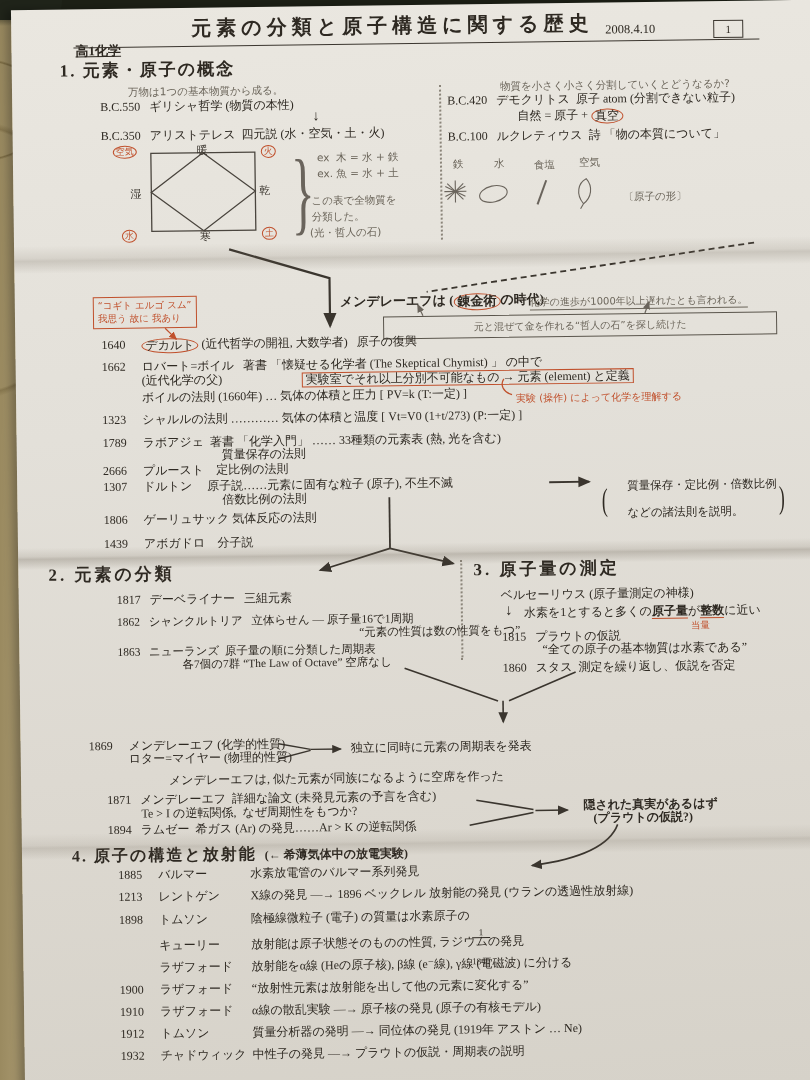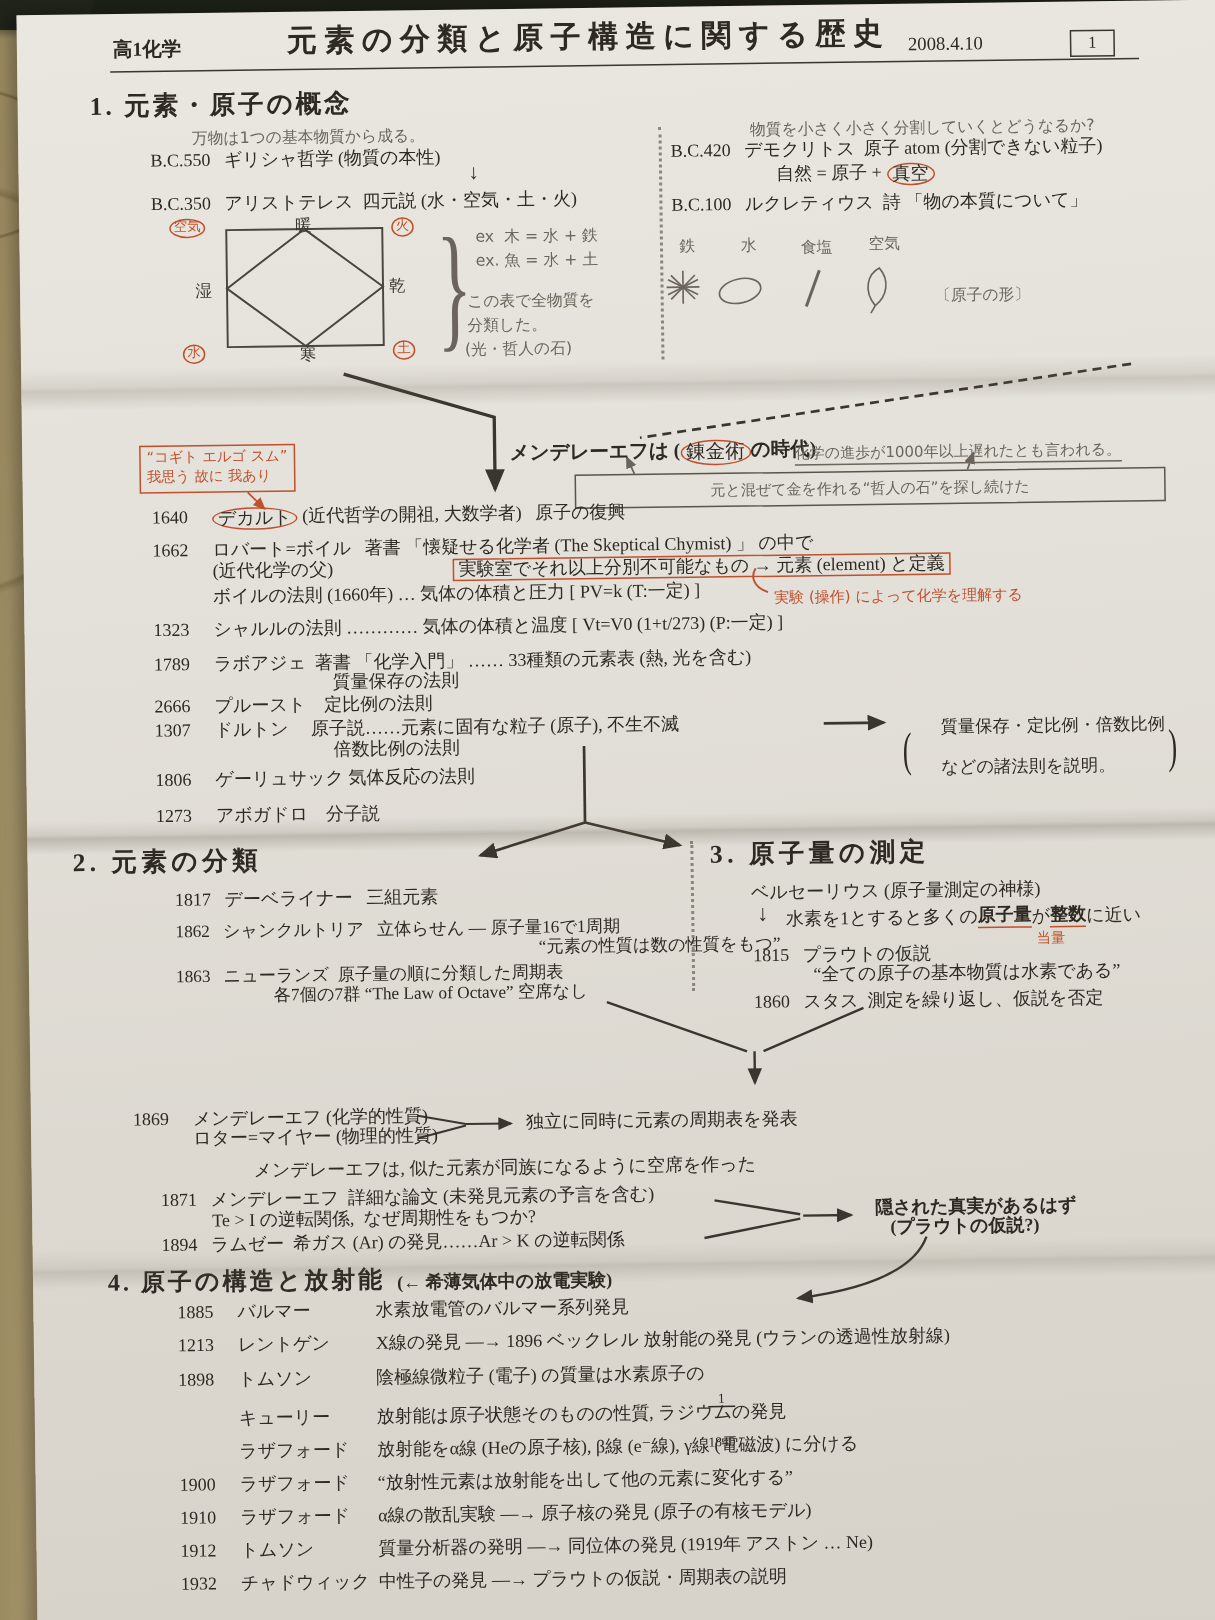--- a/index.html
+++ b/index.html
@@ -115,7 +115,7 @@
     </g>
   </svg>
 
-  <div class="print b z2" style="left:64px;top:17px;font-size:13px;">高1化学</div>
+  <div class="print b z2" style="left:64px;top:35px;font-size:13px;text-decoration:underline;">高1化学</div>
   <div class="print b z2" style="left:180px;top:9px;font-size:20px;letter-spacing:5px;">元素の分類と原子構造に関する歴史</div>
   <div class="print z2" style="left:594px;top:20px;font-size:12.5px;">2008.4.10</div>
   <div class="abs z2" style="left:702px;top:19px;width:28px;height:16px;border:1.5px solid #3a352e;display:flex;align-items:center;justify-content:center;">

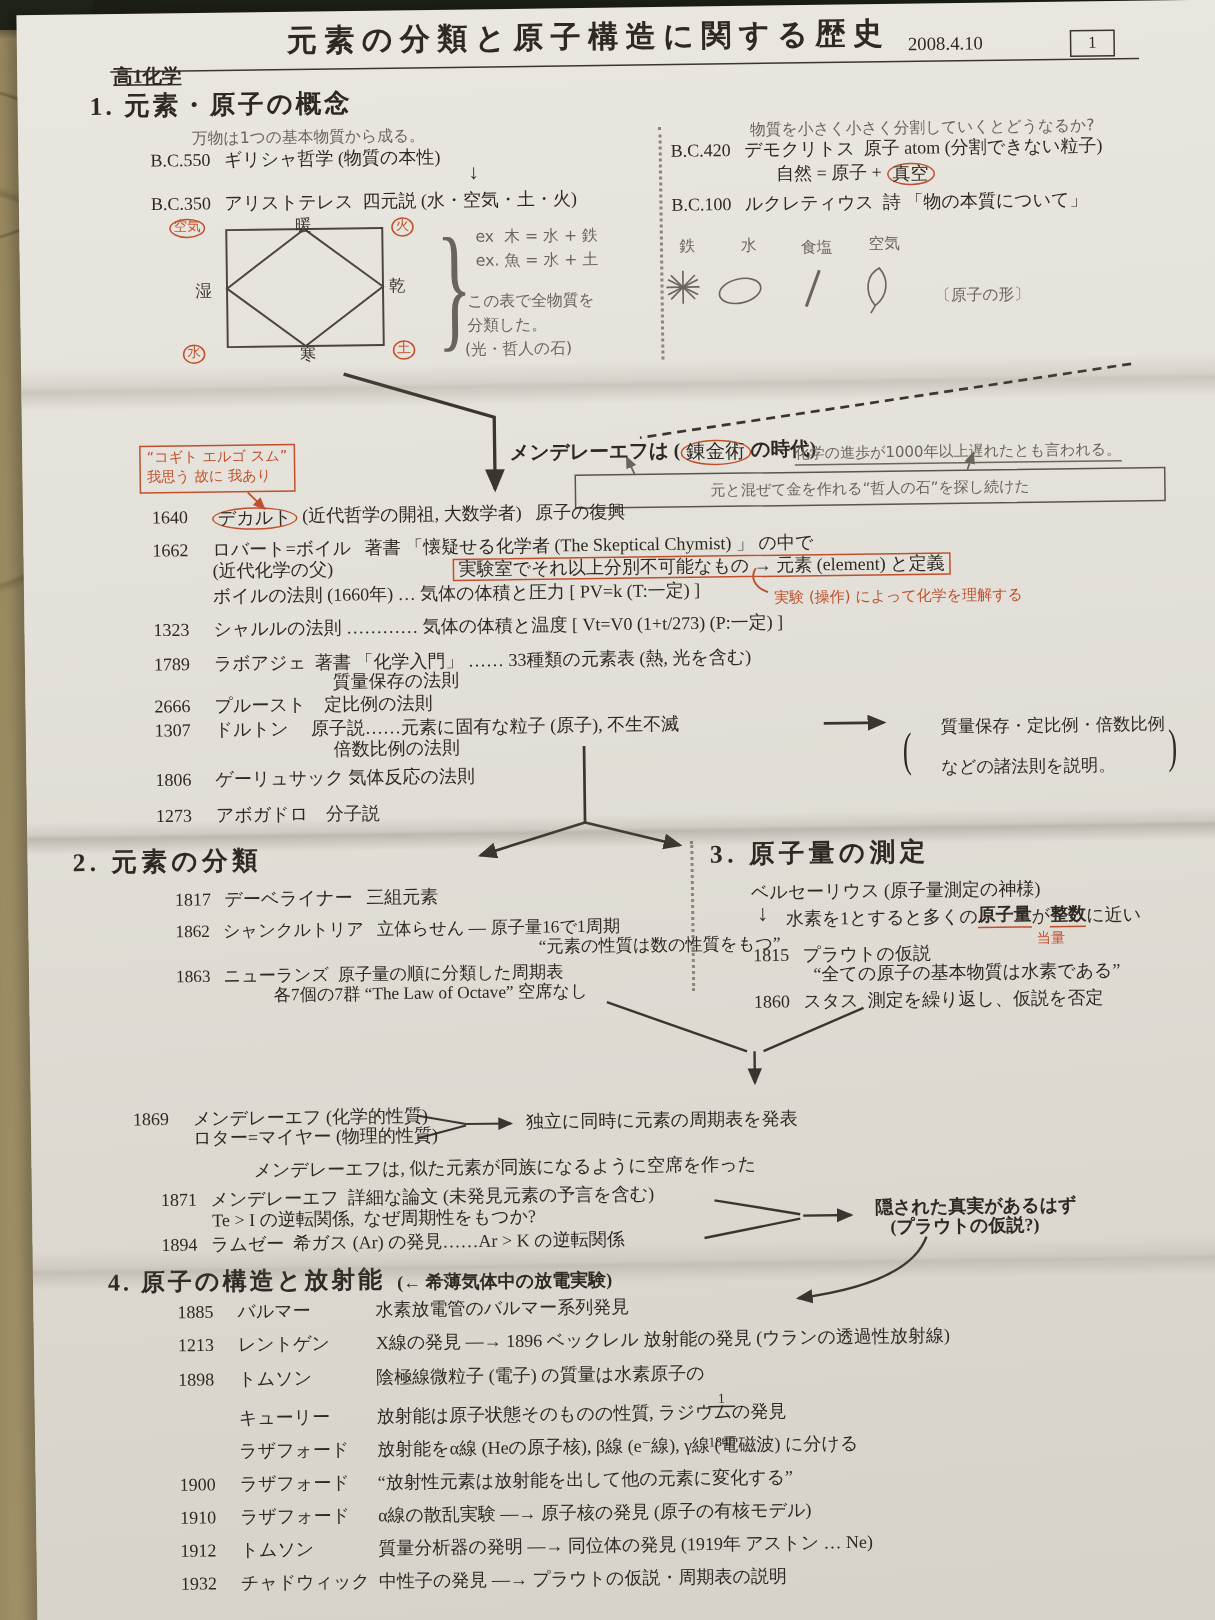--- a/index.html
+++ b/index.html
@@ -166,7 +166,7 @@
   </div>
   <div class="print b row z2" style="left:325px;top:289px;font-size:13px;">
     <span class="pre">メンデレーエフは (</span>
-    <span class="redoval" style="font-weight:normal;">錬金術</span>
+    <span class="redoval" style="font-weight:bold;">錬金術</span>
     <span class="pre">の時代)</span>
   </div>
   <div class="hw u z2" style="left:515px;top:292px;font-size:10px;">化学の進歩が1000年以上遅れたとも言われる。</div>

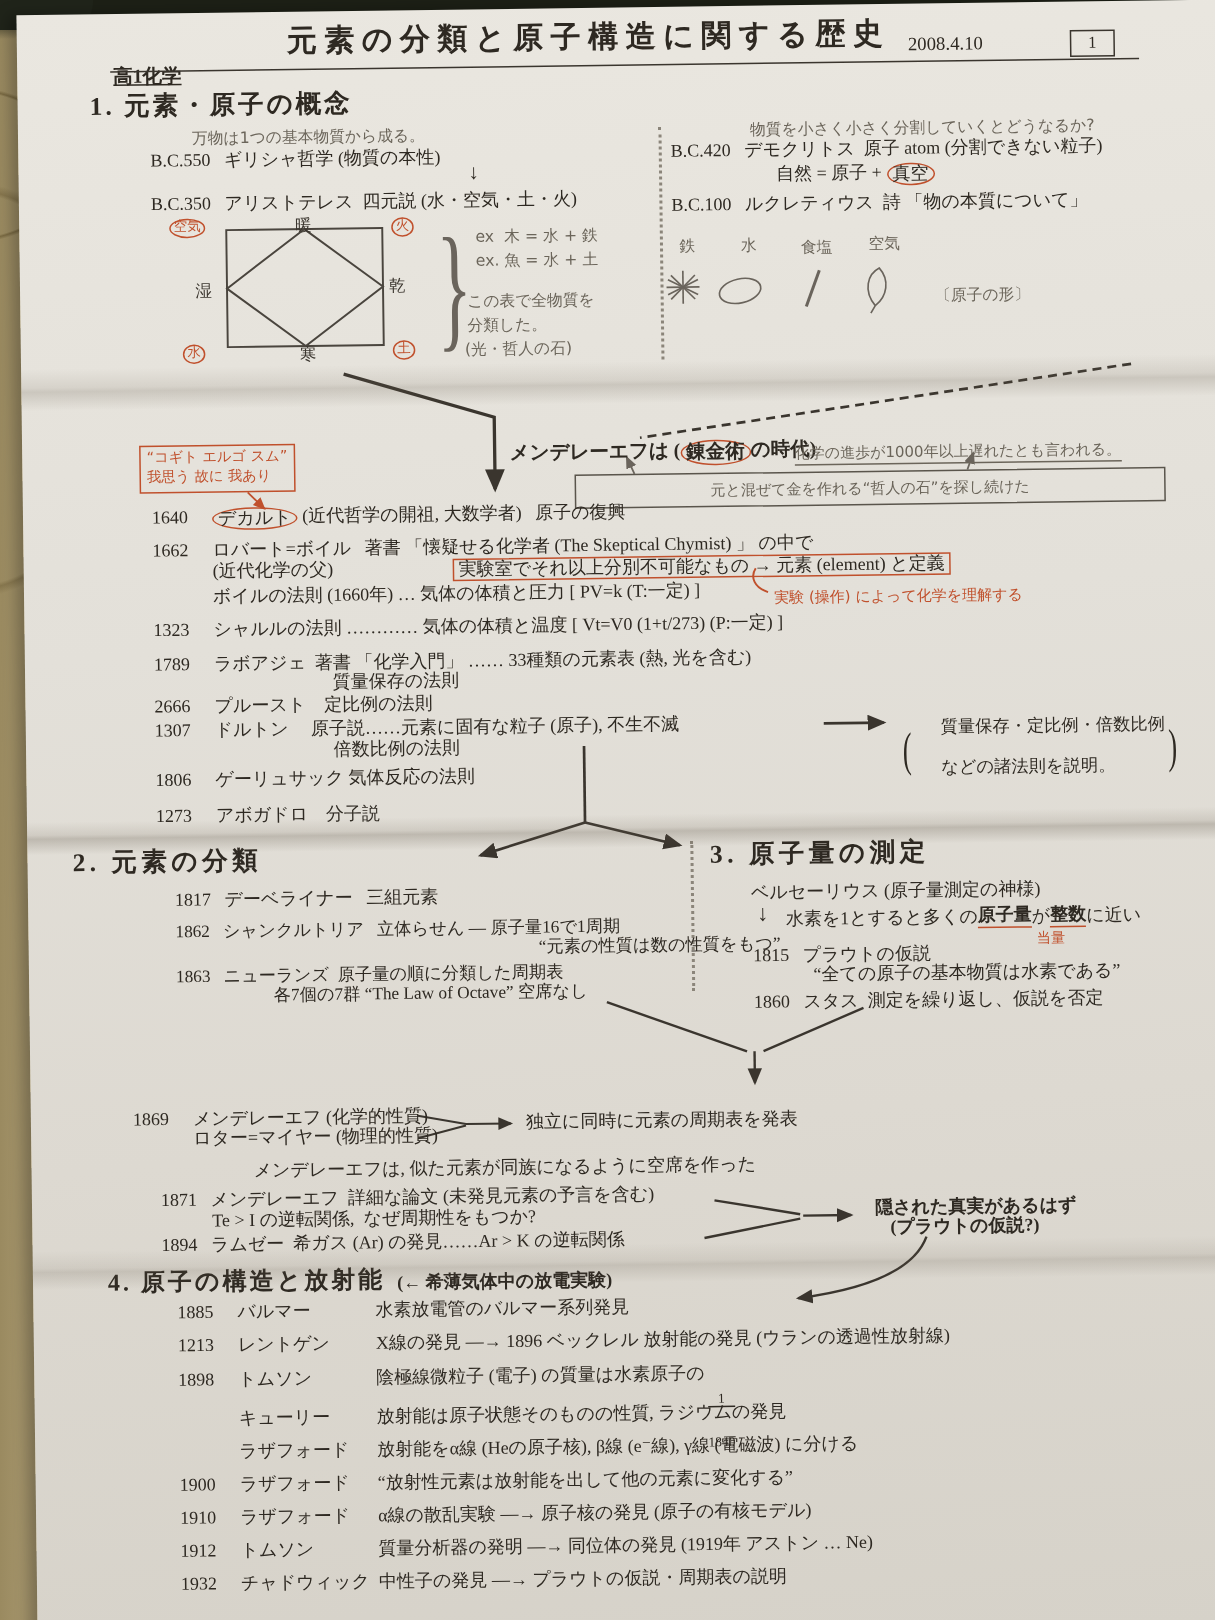--- a/index.html
+++ b/index.html
@@ -220,7 +220,7 @@
     <span class="pre">ゲーリュサック 気体反応の法則</span>
   </div>
   <div class="print row z2" style="left:86px;top:529px;">
-    <span class="yr">1273</span>
+    <span class="yr">1439</span>
     <span class="pre">アボガドロ    分子説</span>
   </div>
 

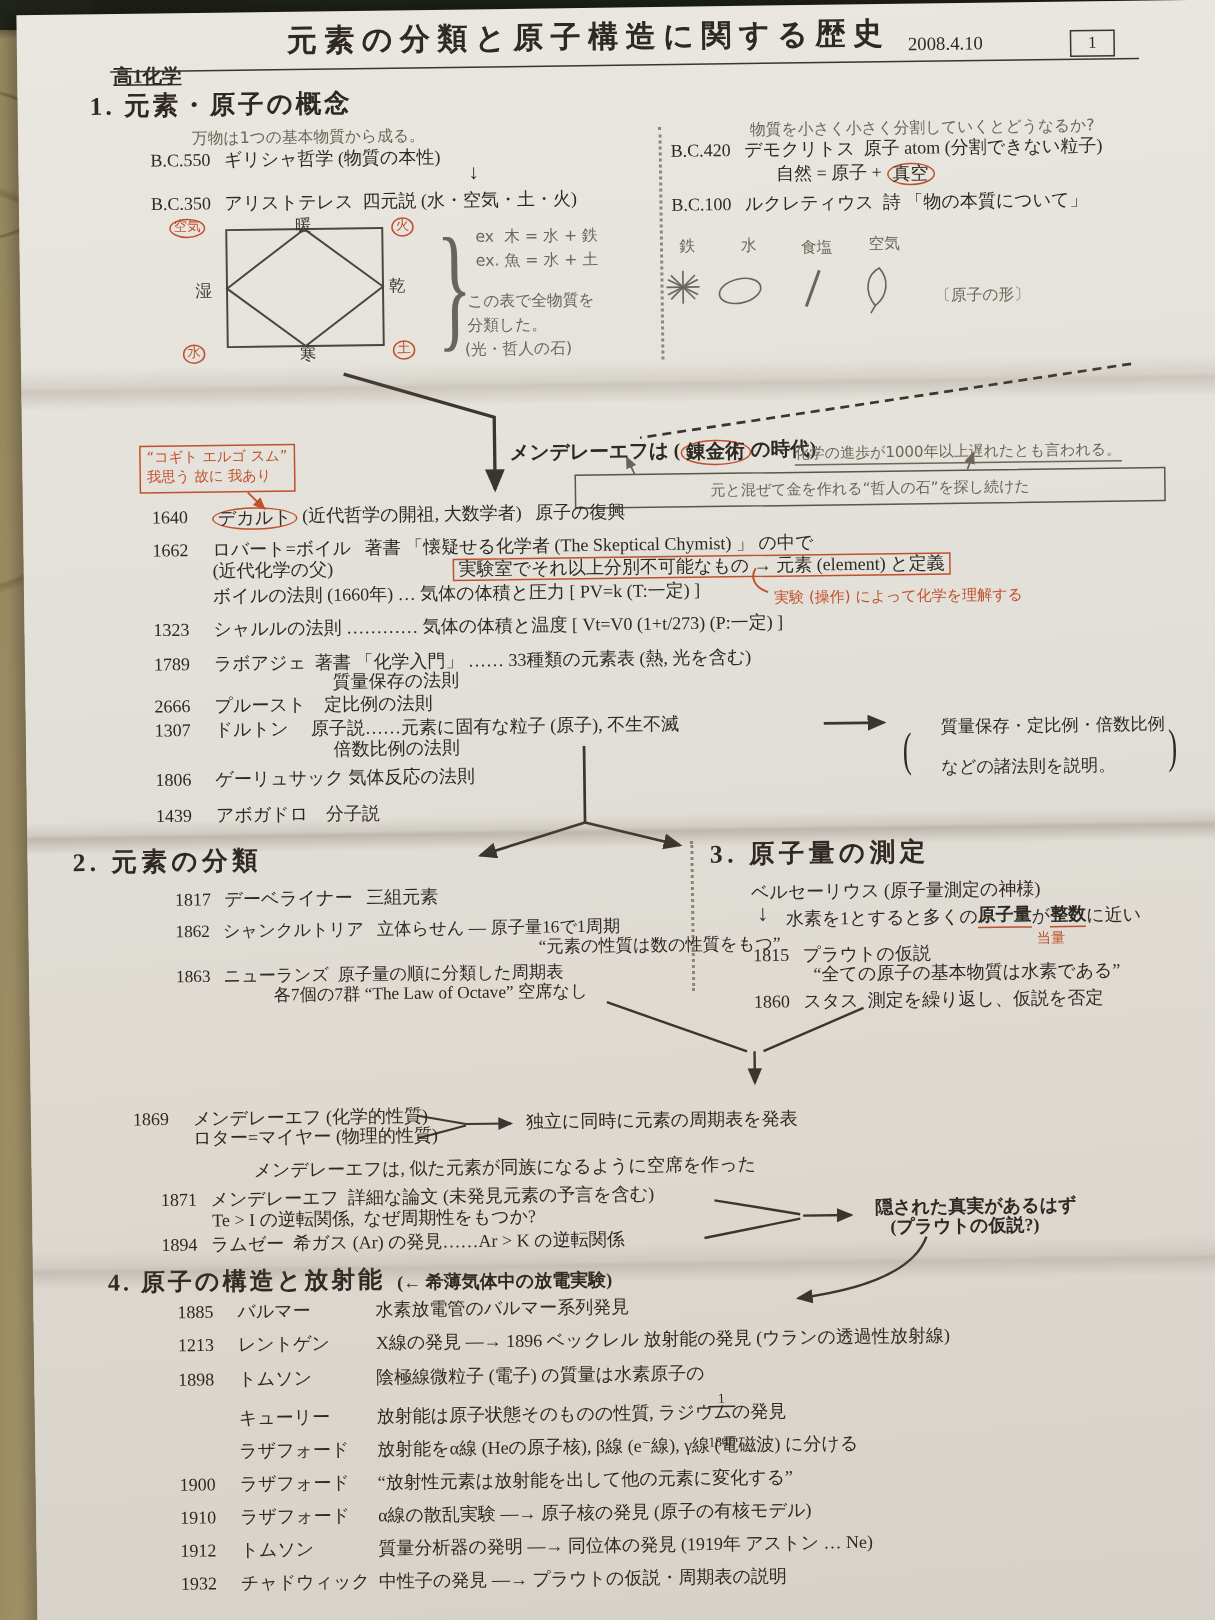--- a/index.html
+++ b/index.html
@@ -22,7 +22,7 @@
   .hwr{position:absolute;color:#c0502c;font-family:"DejaVu Sans",sans-serif;font-size:10px;white-space:pre;}
   .redoval{border:1.5px solid #c0502c;border-radius:50%;padding:0 3px;}
   .redbox{border:1.5px solid #c0502c;padding:0 3px;}
-  .ru{border-bottom:1.5px solid #c0502c;font-family:Liberation Mono, monospace;}
+  .ru{border-bottom:1.5px solid #c0502c;}
   .u{border-bottom:1px solid #6b655a;}
   .row{display:flex;align-items:flex-start;}
   .yr{display:inline-block;width:40px;white-space:pre;}

